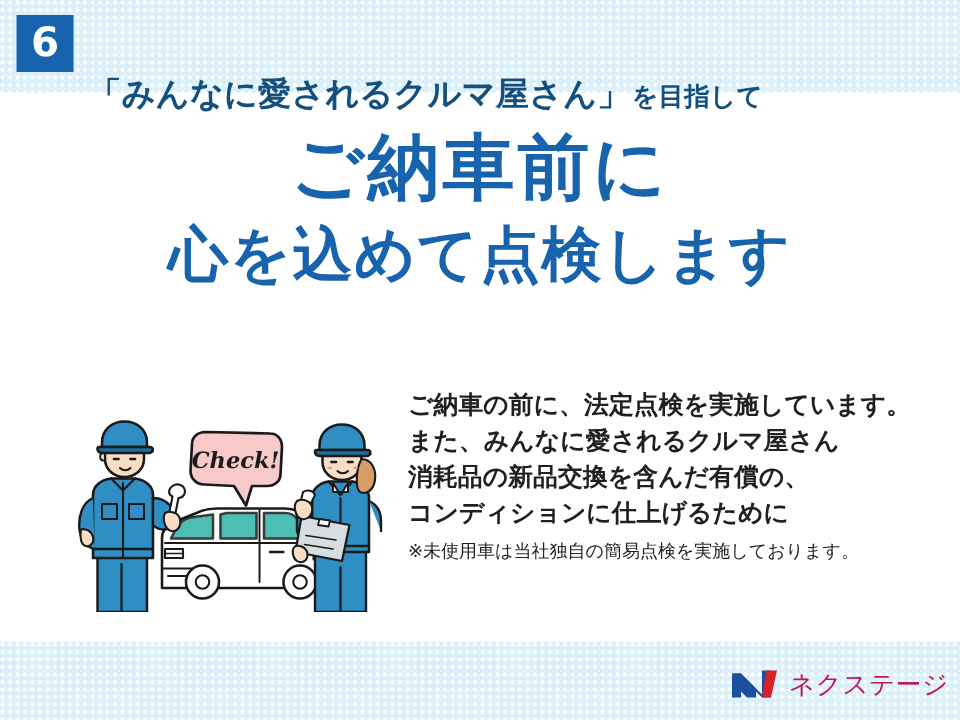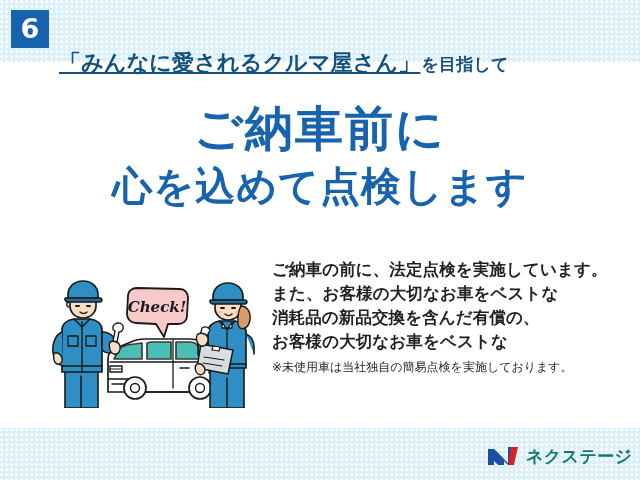--- a/index.html
+++ b/index.html
@@ -76,7 +76,6 @@
     font-size: 22px;
     font-weight: bold;
     letter-spacing: 0.2px;
-    text-decoration: underline;
   }
   #header-title-suffix {
     font-size: 17px;

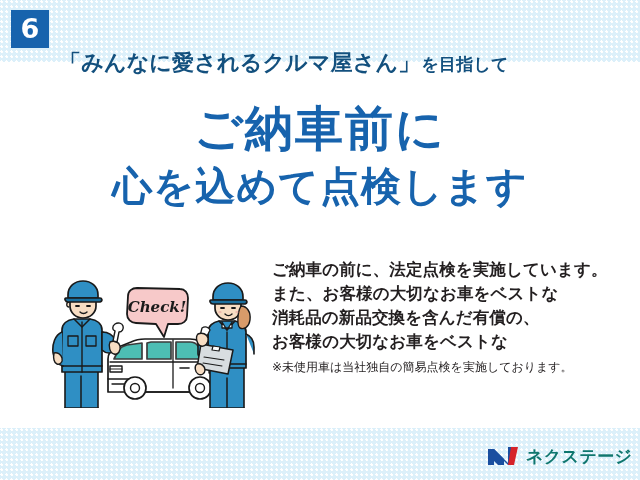--- a/index.html
+++ b/index.html
@@ -89,7 +89,7 @@
   #headline {
     position: absolute;
     left: 0;
-    top: 100px;
+    top: 84px;
     width: 640px;
     text-align: center;
     color: #1763ad;

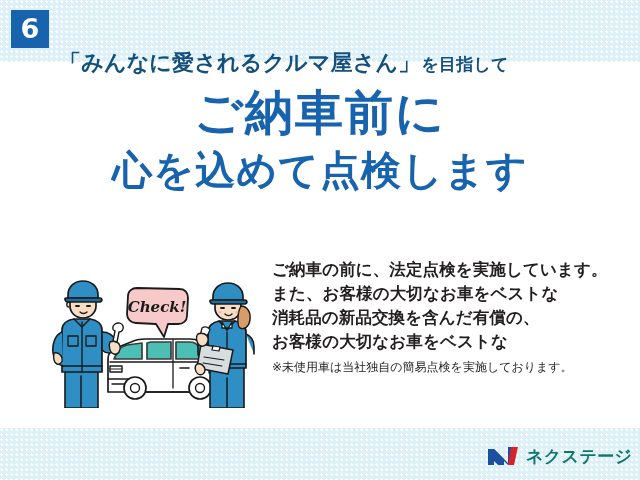--- a/index.html
+++ b/index.html
@@ -181,7 +181,7 @@
 
   <div id="body-copy">
     <div class="copy-line">ご納車の前に、法定点検を実施しています。</div>
-    <div class="copy-line">また、お客様の大切なお車をベストな</div>
+    <div class="copy-line">また、みんなに愛されるクルマ屋さん</div>
     <div class="copy-line">消耗品の新品交換を含んだ有償の、</div>
     <div class="copy-line">お客様の大切なお車をベストな</div>
     <div class="copy-note">※未使用車は当社独自の簡易点検を実施しております。</div>

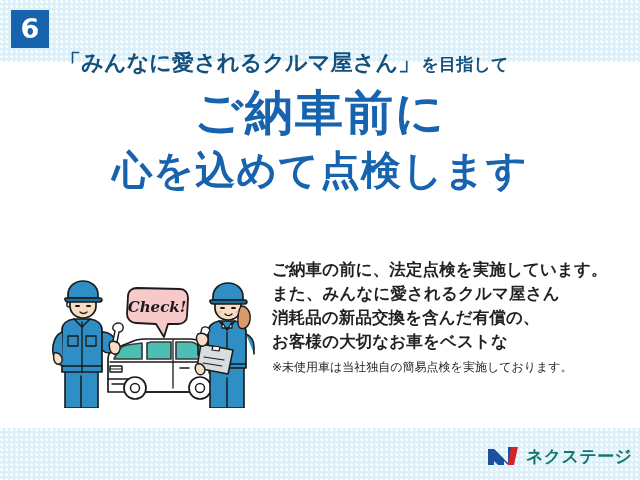--- a/index.html
+++ b/index.html
@@ -183,7 +183,7 @@
     <div class="copy-line">ご納車の前に、法定点検を実施しています。</div>
     <div class="copy-line">また、みんなに愛されるクルマ屋さん</div>
     <div class="copy-line">消耗品の新品交換を含んだ有償の、</div>
-    <div class="copy-line">お客様の大切なお車をベストな</div>
+    <div class="copy-line">コンディションに仕上げるために</div>
     <div class="copy-note">※未使用車は当社独自の簡易点検を実施しております。</div>
   </div>
 

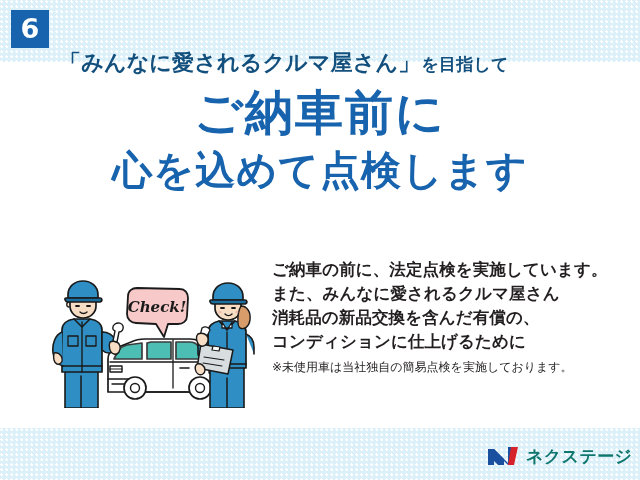--- a/index.html
+++ b/index.html
@@ -153,8 +153,8 @@
   #footer-logo-mark { display: block; }
   #footer-logo-text {
     font-size: 17px;
-    font-weight: bold;
-    color: #0f766e;
+    font-weight: normal;
+    color: #be185d;
     letter-spacing: 0.4px;
     padding-left: 5px;
     white-space: nowrap;

